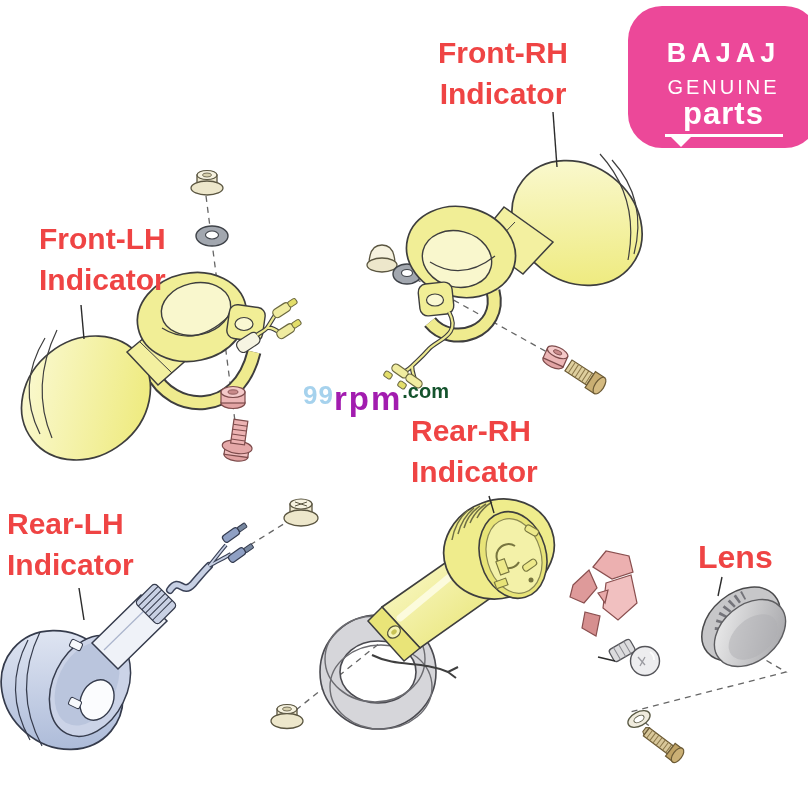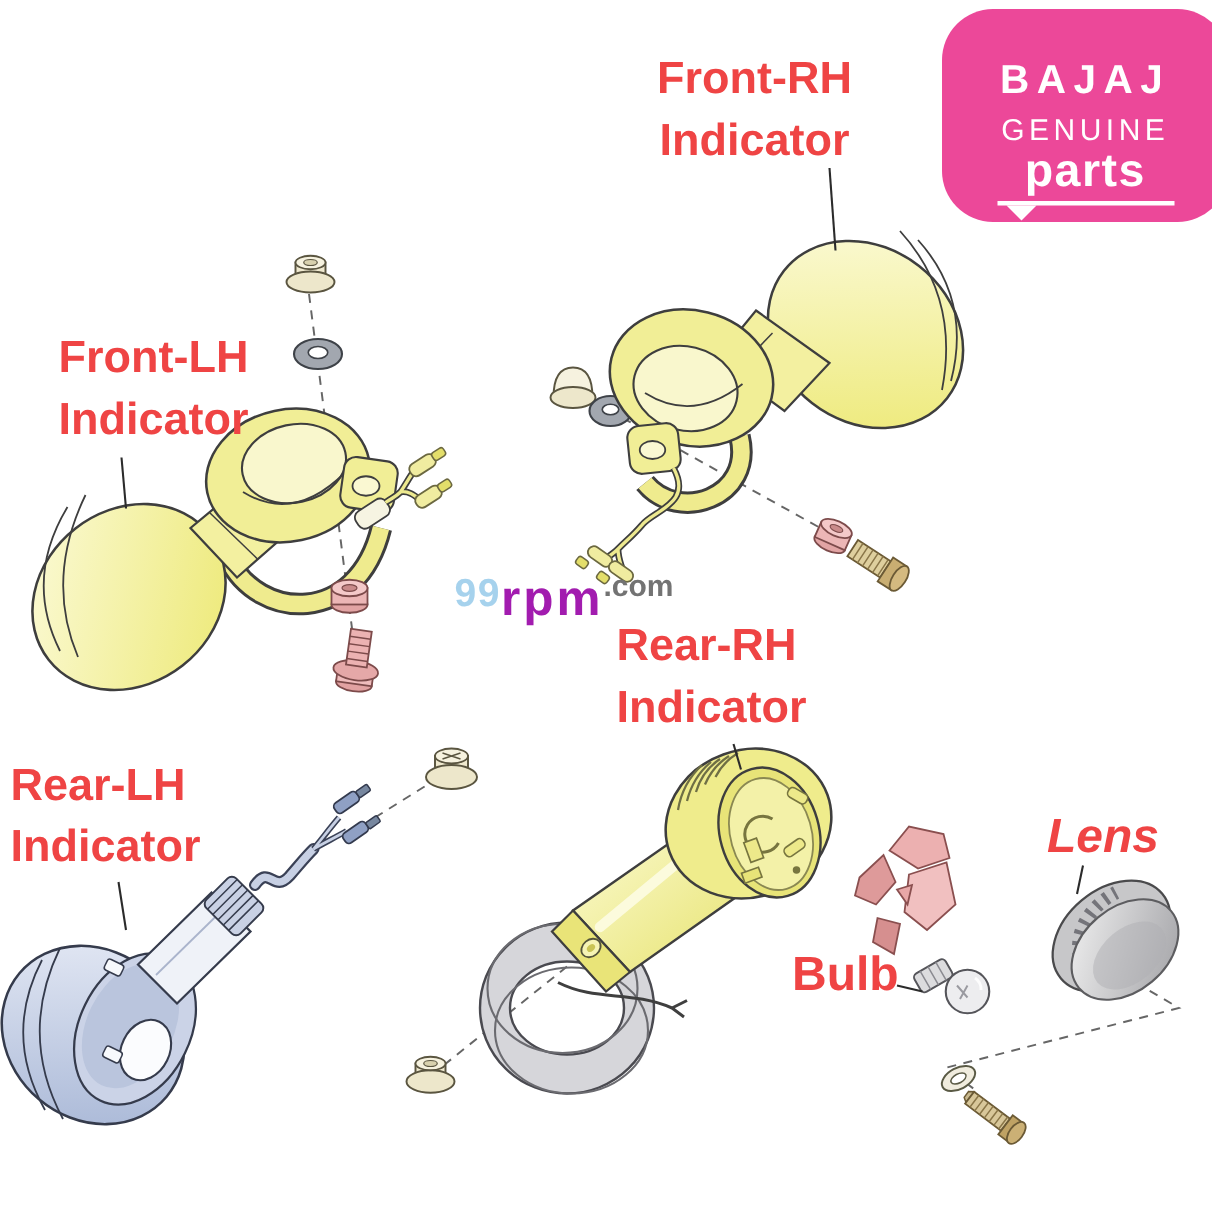--- a/index.html
+++ b/index.html
@@ -18,7 +18,7 @@
   .watermark{position:absolute;left:303px;top:380px;display:flex;align-items:flex-start;}
   .wm-99{color:#a6d2ed;font-size:26px;font-weight:bold;letter-spacing:1px;}
   .wm-rpm{color:#a21caf;font-size:33px;font-weight:bold;letter-spacing:2px;}
-  .wm-com{color:#737373;font-size:20px;font-weight:bold;}
+  .wm-com{color:#14532d;font-size:20px;font-weight:bold;}
   .bajaj-logo{position:absolute;left:628px;top:6px;width:191px;height:142px;
       background:#ec4899;border-radius:34px;color:#ffffff;text-align:center;
       box-sizing:border-box;padding-top:32px;}

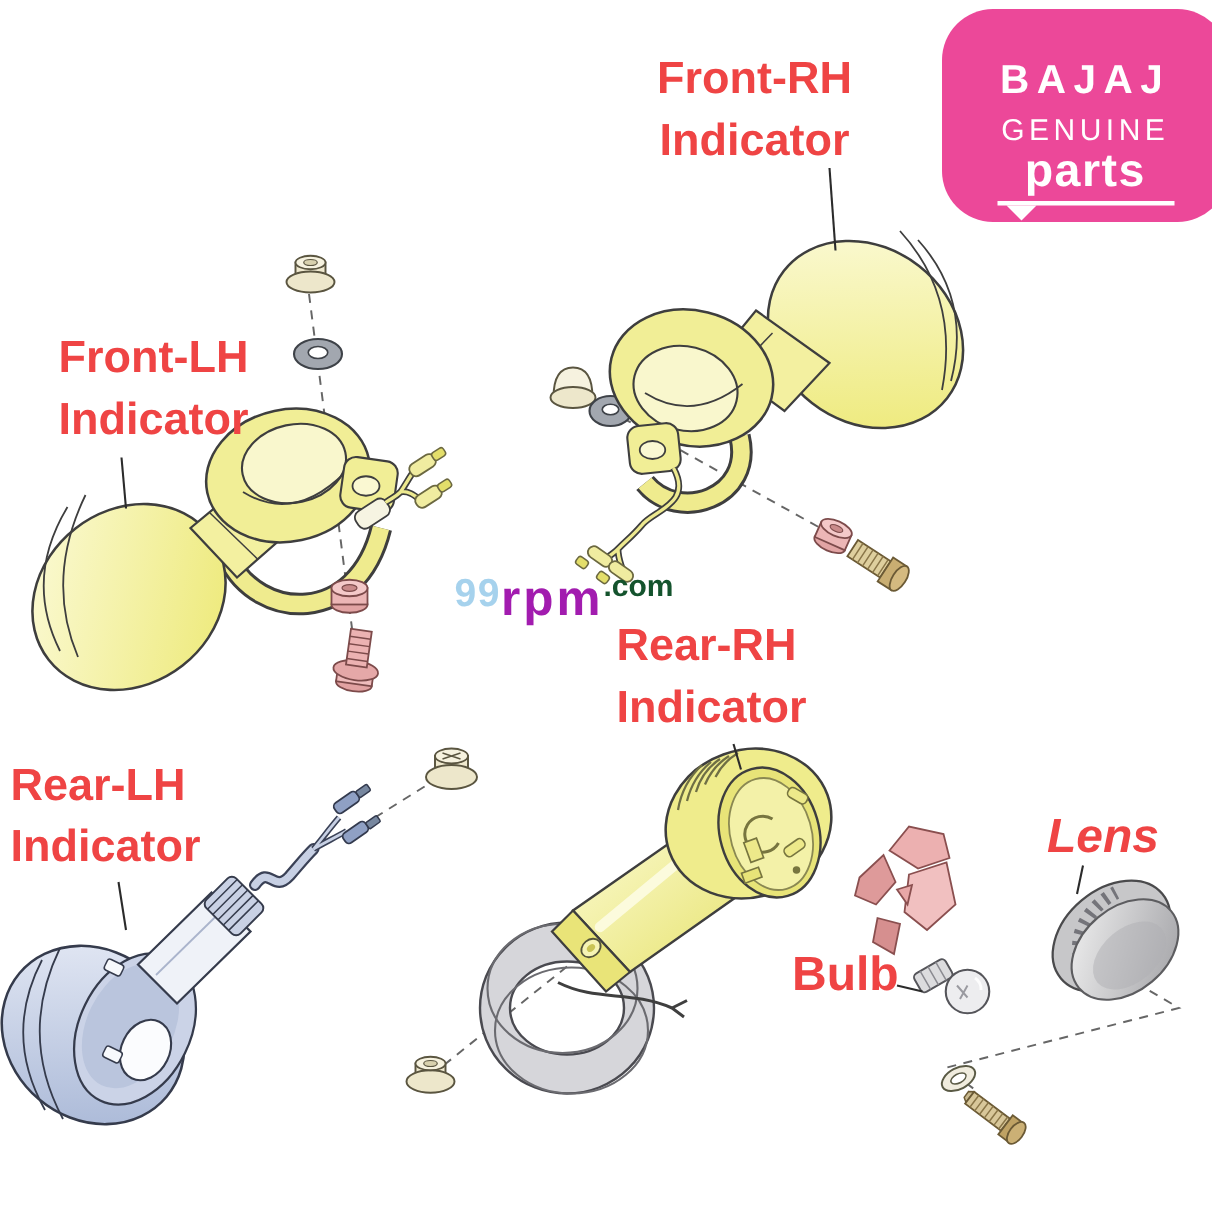--- a/index.html
+++ b/index.html
@@ -13,7 +13,7 @@
   .lbl-front-lh{left:11px;top:218px;margin-left:28px;}
   .lbl-rear-rh{left:411px;top:410px;}
   .lbl-rear-lh{left:7px;top:503px;}
-  .lbl-lens{left:698px;top:537px;font-size:32px;font-style:italic;}
+  .lbl-lens{left:698px;top:537px;font-size:32px;}
   .lbl-bulb{left:528px;top:629px;font-size:32px;}
   .watermark{position:absolute;left:303px;top:380px;display:flex;align-items:flex-start;}
   .wm-99{color:#a6d2ed;font-size:26px;font-weight:bold;letter-spacing:1px;}

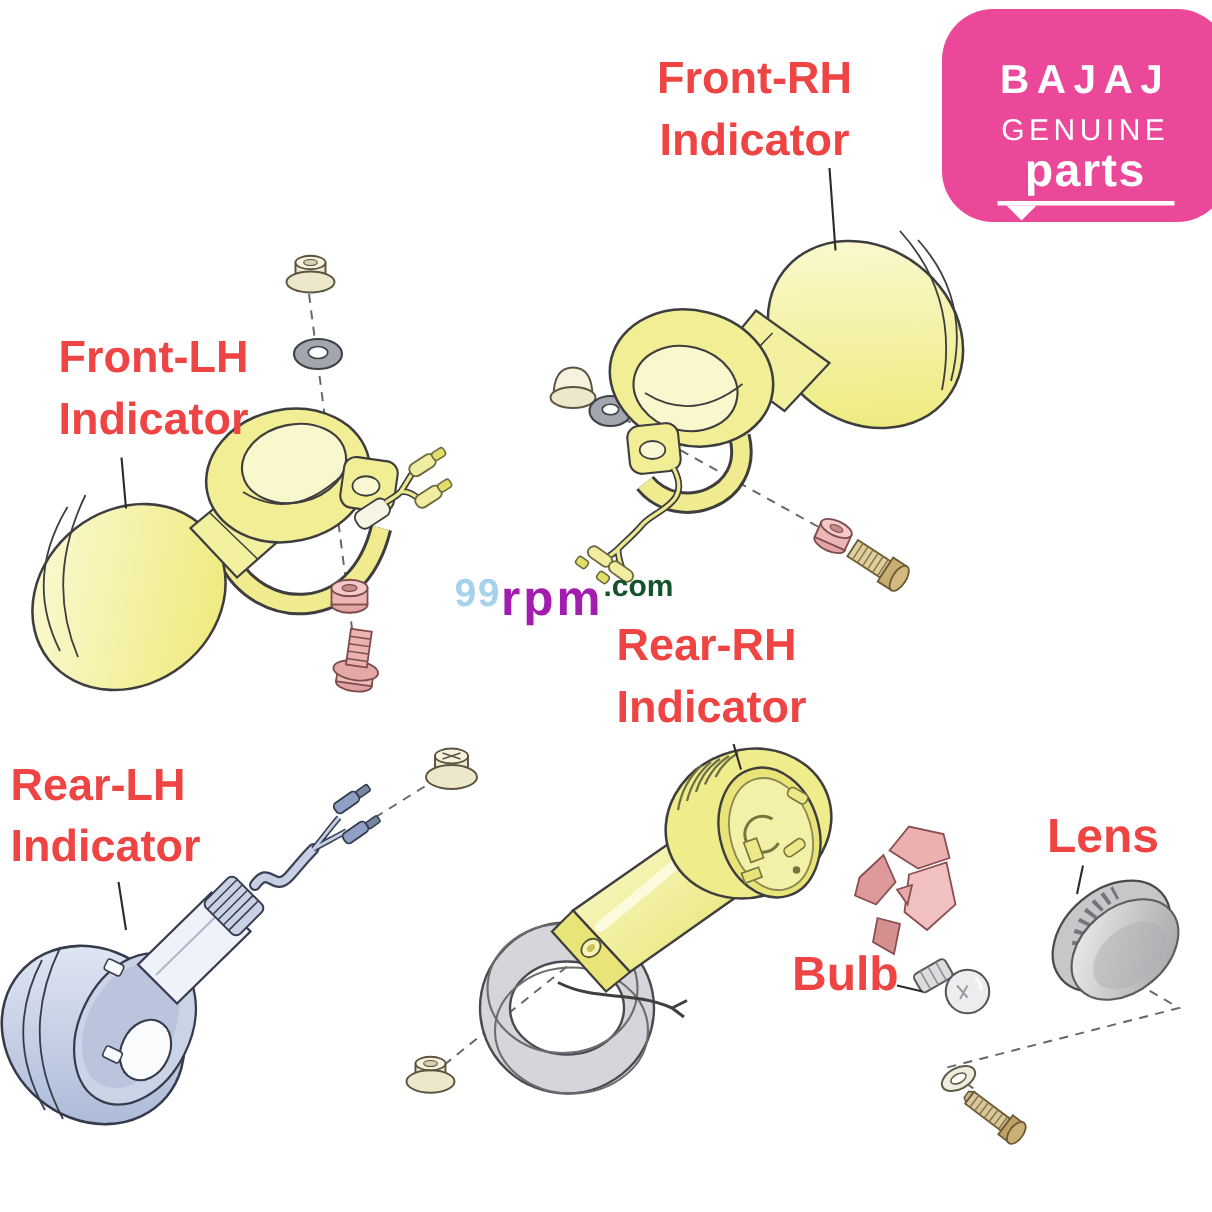--- a/index.html
+++ b/index.html
@@ -317,7 +317,6 @@
 <div class="part-label lbl-rear-lh">Rear-LH
 Indicator</div>
 <div class="part-label lbl-lens">Lens</div>
-<div class="part-label lbl-bulb">Bulb</div>
 
 <div class="watermark">
   <span class="wm-99">99</span>

